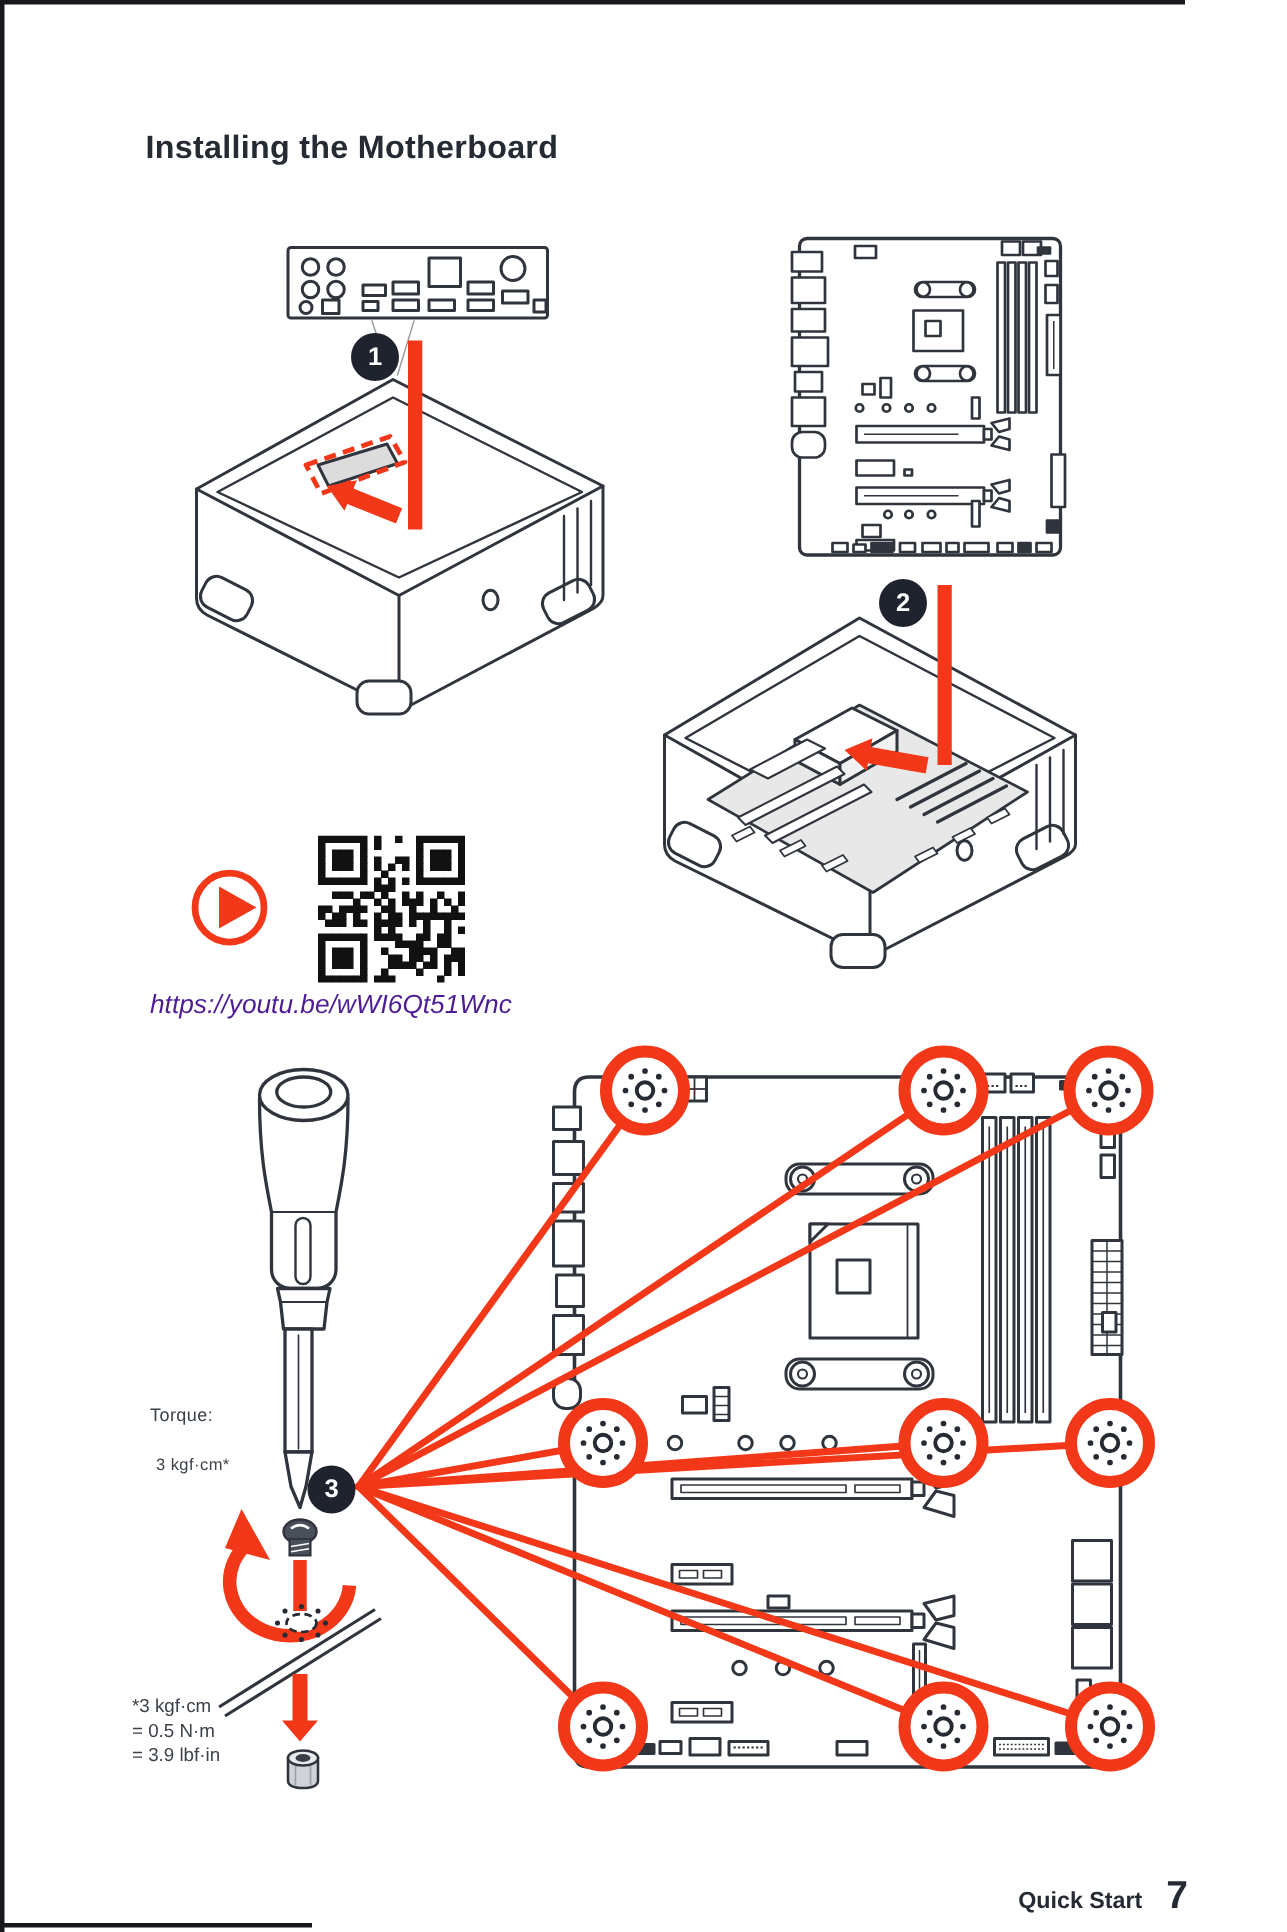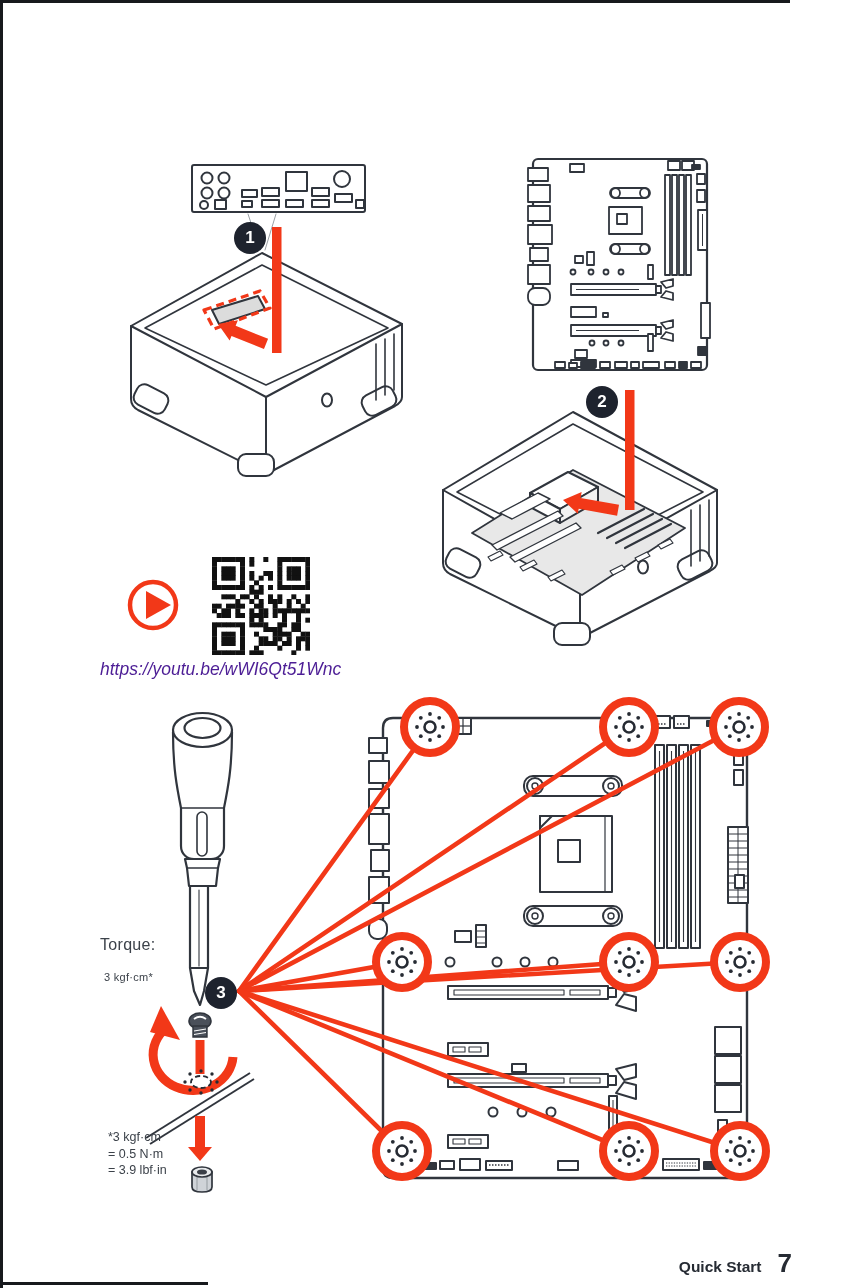--- a/index.html
+++ b/index.html
@@ -29,6 +29,7 @@
   <div class="edge" style="left:0;top:0;width:790px;height:2.5px;"></div>
   <div class="edge" style="left:0;top:1282px;width:208px;height:3px;"></div>
 
+  <div class="title">Installing the Motherboard</div>
 
   <svg class="abs" style="left:90px;top:148px;" width="330" height="400" viewBox="0 0 330 400">
     <g stroke="#30353d" stroke-width="2" fill="#fff" stroke-linejoin="round" stroke-linecap="round">

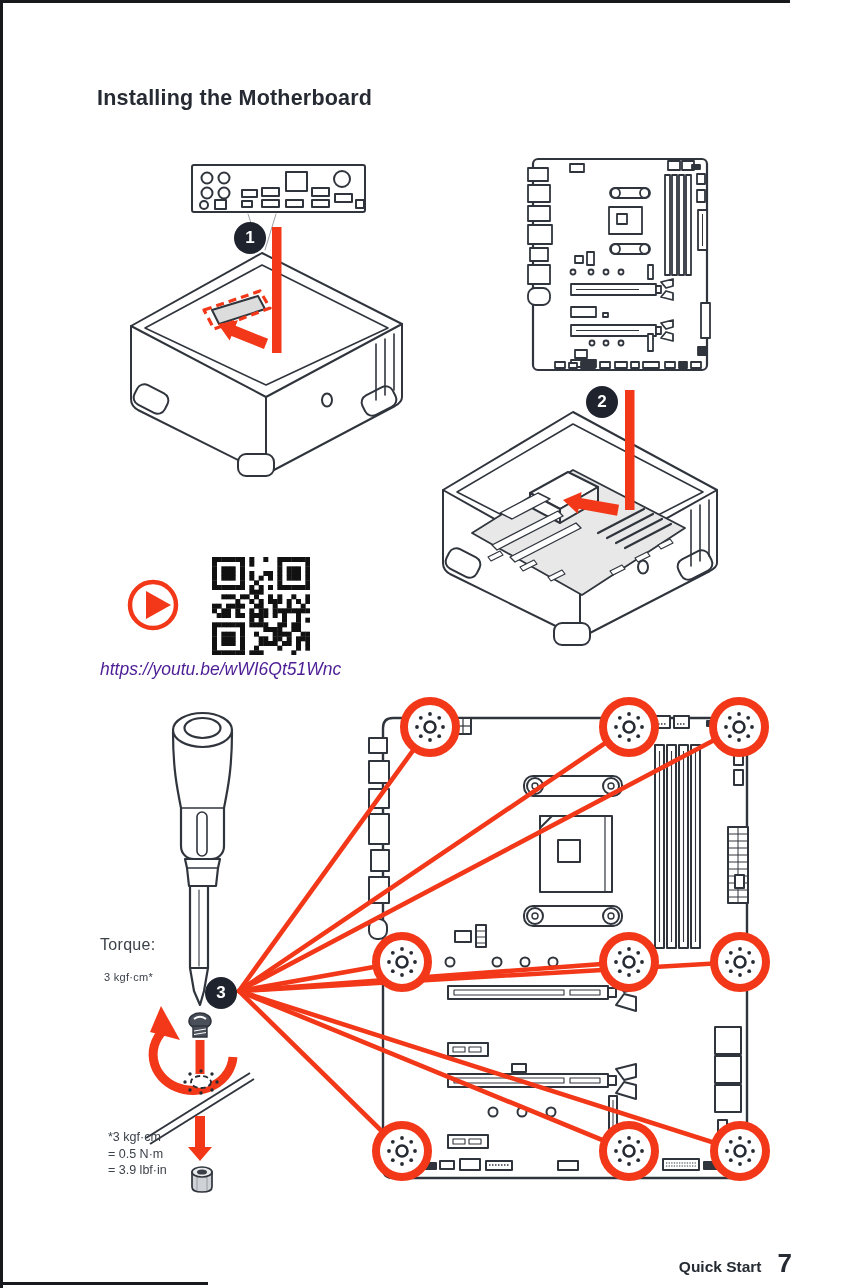--- a/index.html
+++ b/index.html
@@ -13,7 +13,7 @@
          color:#fff;display:flex;align-items:center;justify-content:center;
          font-weight:bold;font-size:17px;z-index:6;}
   .url{position:absolute;left:100px;top:659px;font-style:italic;font-size:17.5px;color:#4c1d95;}
-  .torque-label{position:absolute;left:100px;top:936px;font-size:16px;color:#3c424a;letter-spacing:0.3px;}
+  .torque-label{position:absolute;left:100px;top:936px;font-size:12px;color:#3c424a;letter-spacing:0.3px;}
   .torque-value{position:absolute;left:104px;top:971px;font-size:11px;color:#3c424a;letter-spacing:0.3px;}
   .note{position:absolute;left:108px;top:1129px;font-size:12.5px;line-height:16.5px;color:#3c424a;}
   .footer{position:absolute;top:1248px;right:66px;display:flex;align-items:baseline;gap:16px;}

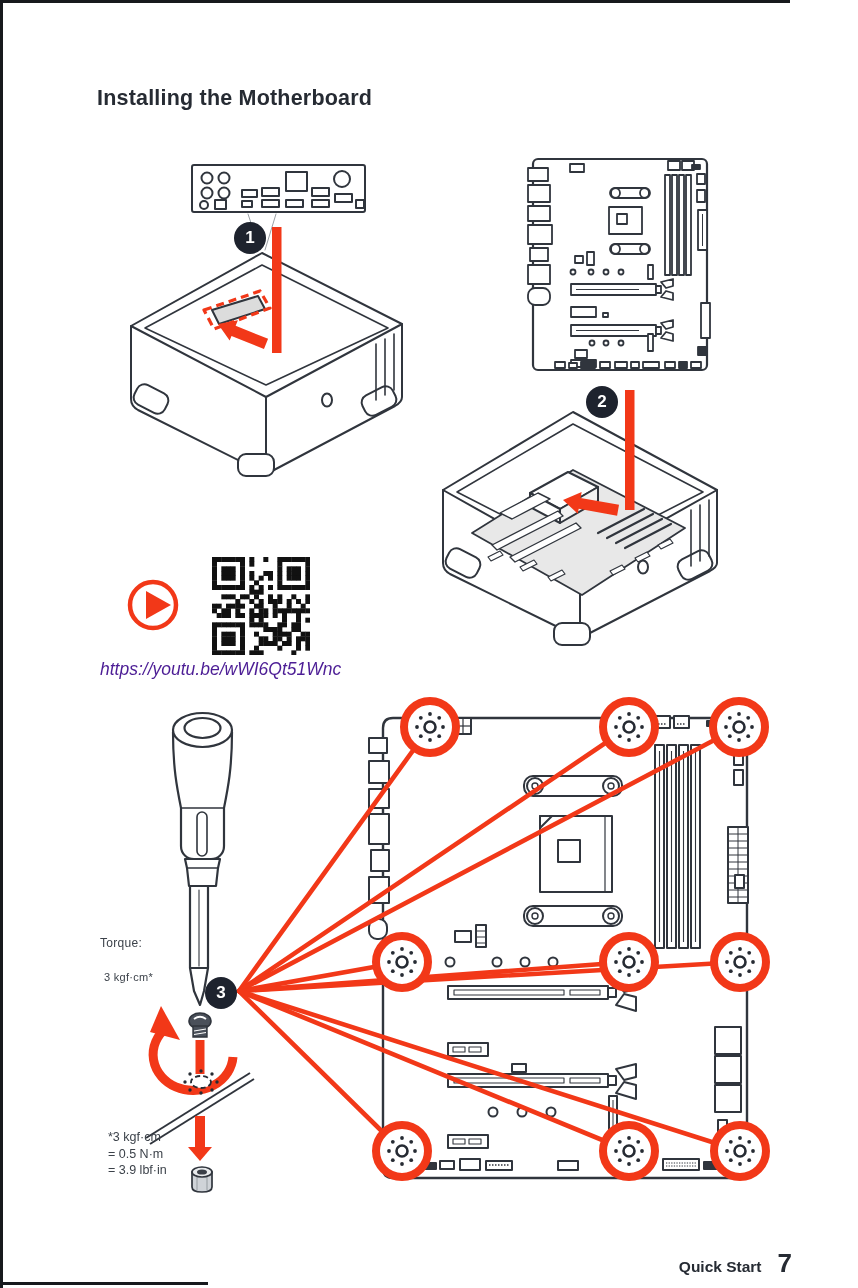--- a/index.html
+++ b/index.html
@@ -15,7 +15,7 @@
   .url{position:absolute;left:100px;top:659px;font-style:italic;font-size:17.5px;color:#4c1d95;}
   .torque-label{position:absolute;left:100px;top:936px;font-size:12px;color:#3c424a;letter-spacing:0.3px;}
   .torque-value{position:absolute;left:104px;top:971px;font-size:11px;color:#3c424a;letter-spacing:0.3px;}
-  .note{position:absolute;left:108px;top:1129px;font-size:12.5px;line-height:16.5px;color:#3c424a;}
+  .note{position:absolute;left:88px;top:1129px;font-size:12.5px;line-height:16.5px;color:#3c424a;}
   .footer{position:absolute;top:1248px;right:66px;display:flex;align-items:baseline;gap:16px;}
   .footer .sec{font-size:15.5px;font-weight:bold;color:#262b33;}
   .footer .num{font-size:26px;font-weight:bold;color:#262b33;}

